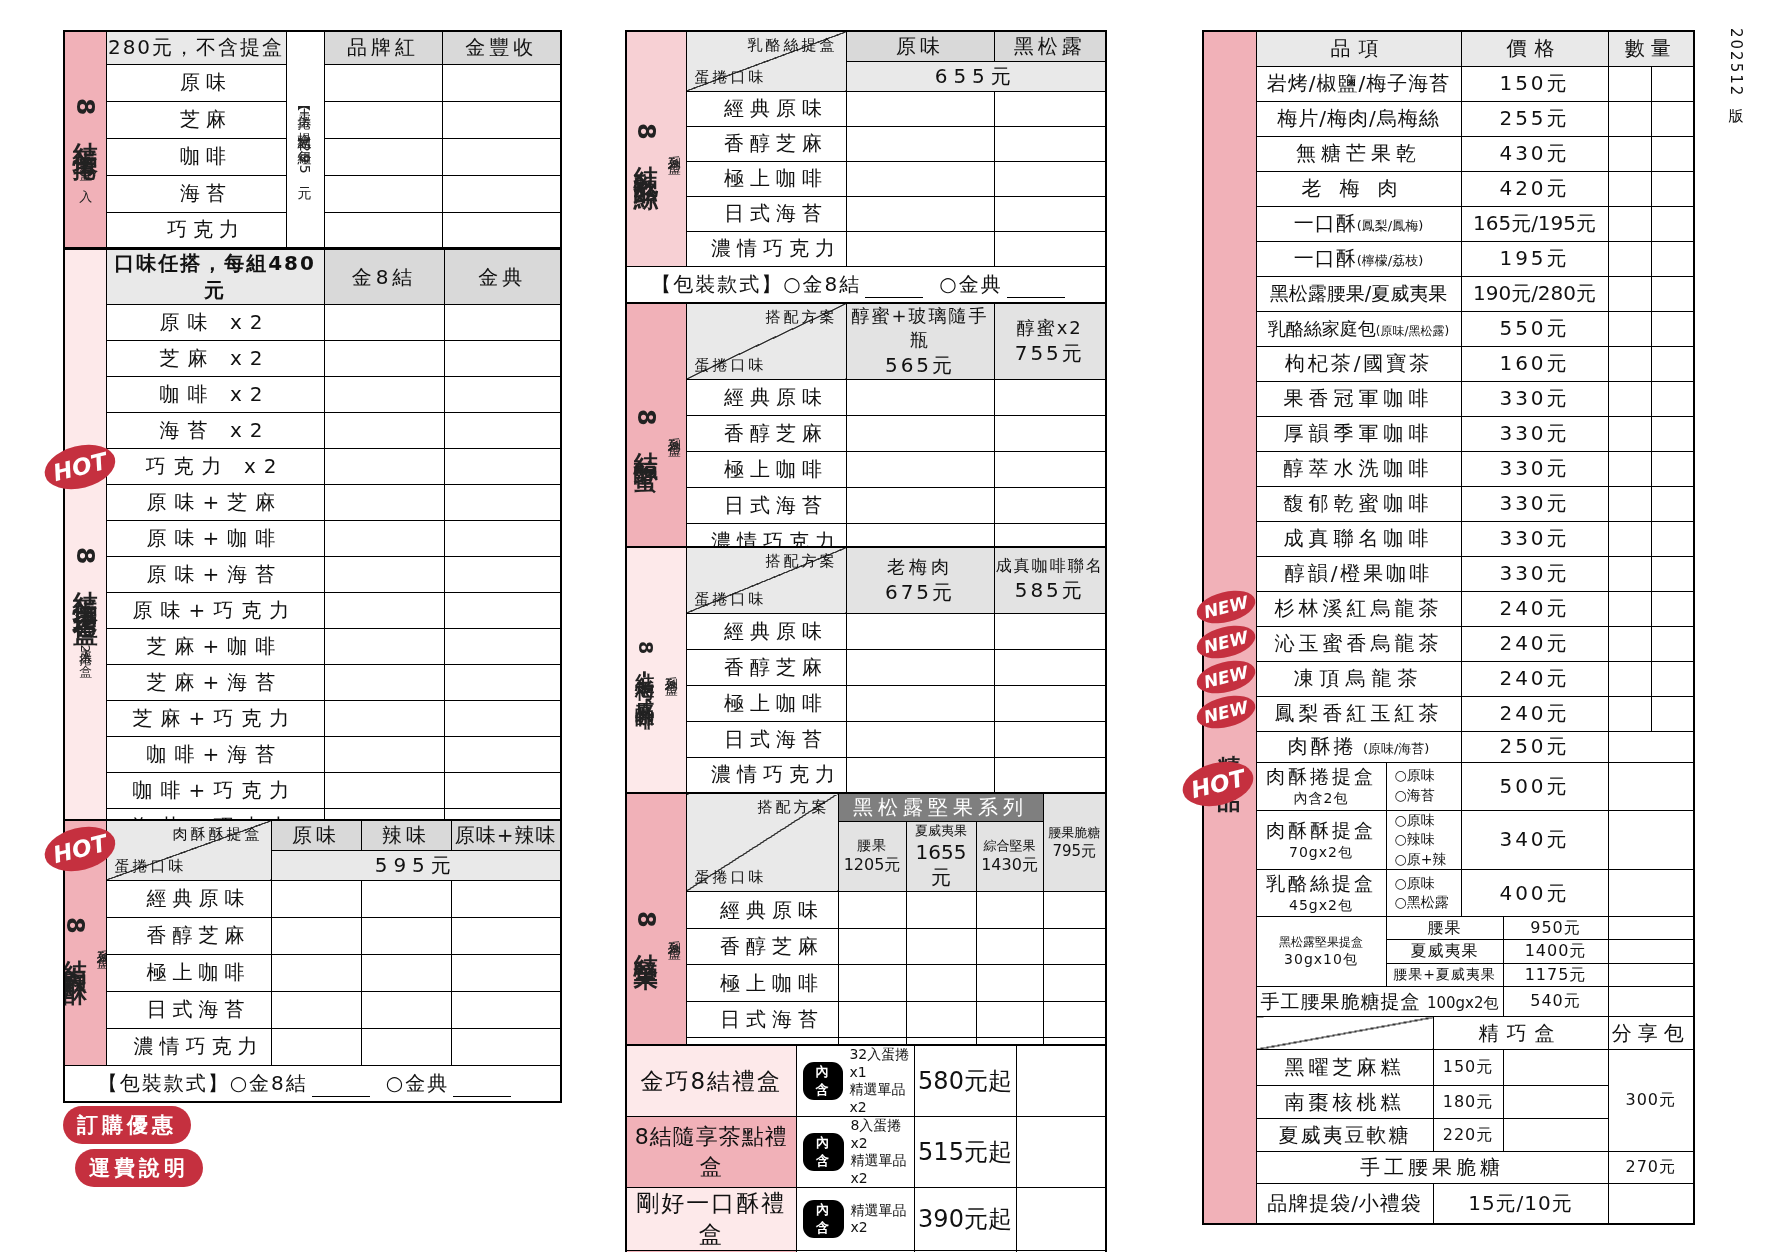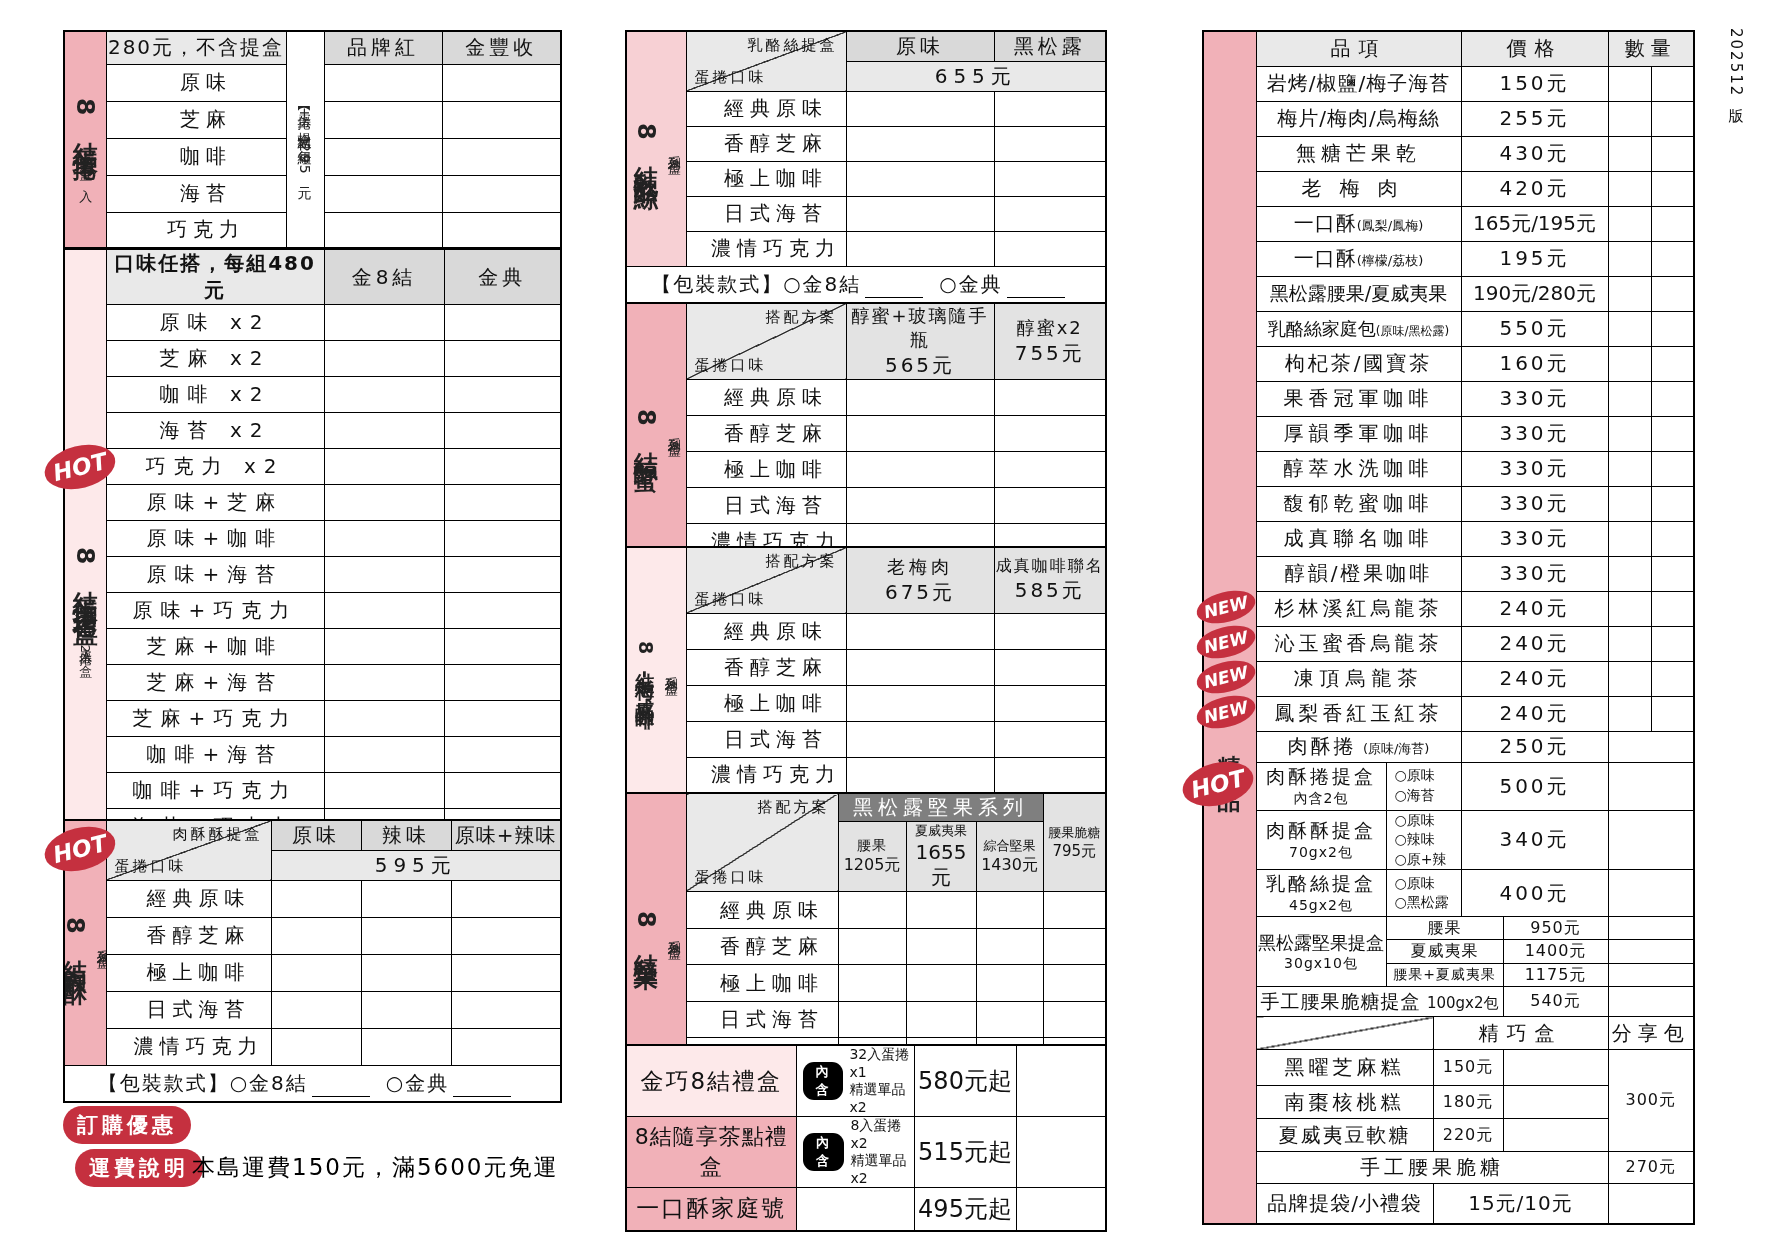--- a/index.html
+++ b/index.html
@@ -740,7 +740,7 @@
     </tr>
     <tr style="height:23px">
       <td rowspan="3">
-            <span class="n1" style="font-size:18px;letter-spacing:0">黑松露堅果提盒</span>
+            <span class="n1" style="font-size:12px;letter-spacing:0">黑松露堅果提盒</span>
             <span class="sub2">30gx10包</span>
           </td>
       <td colspan="3" class="smallpr">腰果</td>

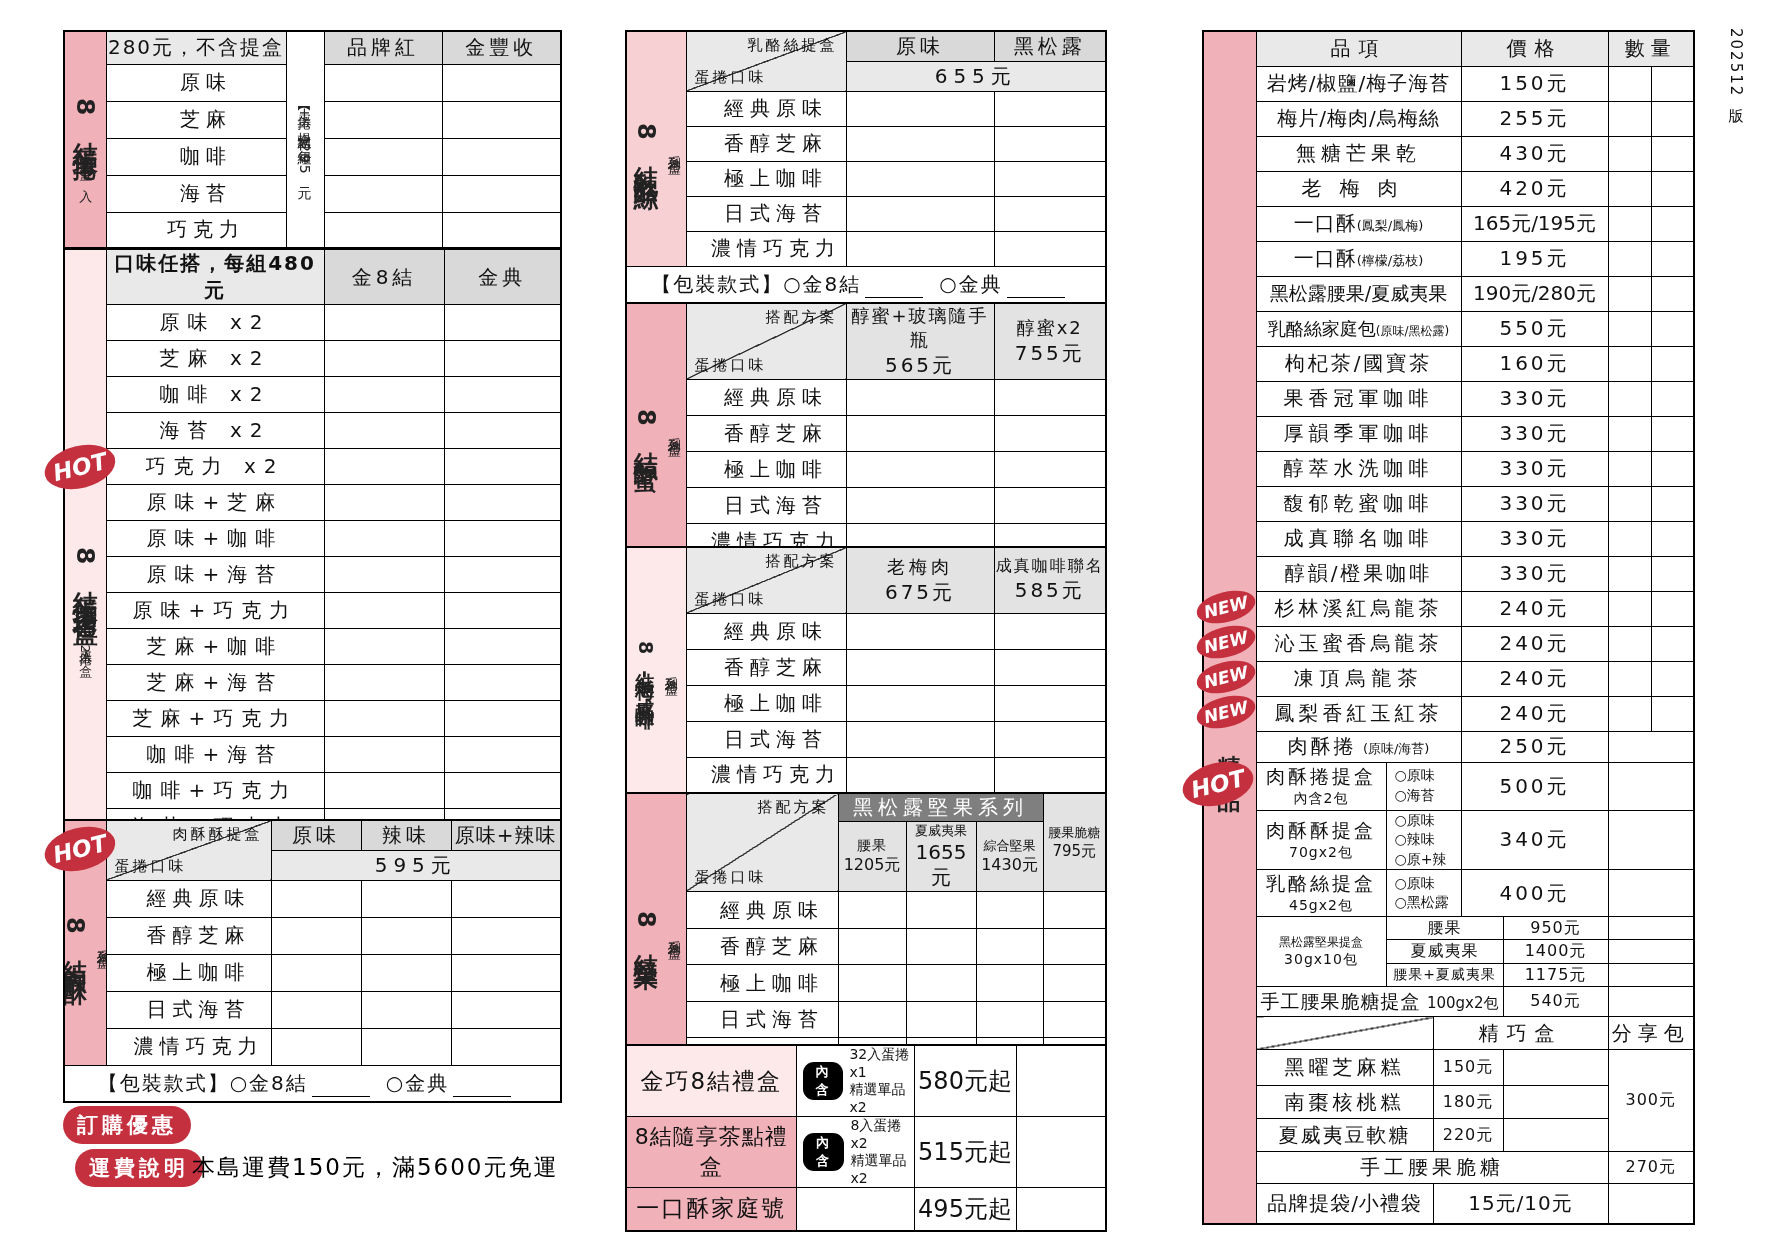--- a/index.html
+++ b/index.html
@@ -269,7 +269,6 @@
 
   <div class="pill" style="left:63px;top:1106px">訂購優惠</div>
   <div class="pill" style="left:75px;top:1149px">運費說明</div>
-  <div class="ntext" style="left:192px;top:1152px">本島運費150元，滿5600元免運</div>
   <div class="nred" style="left:198px;top:1258px">★運費優惠限相同地址及配送日</div>
 
   <table class="t" style="left:625px;top:30px;width:480px">

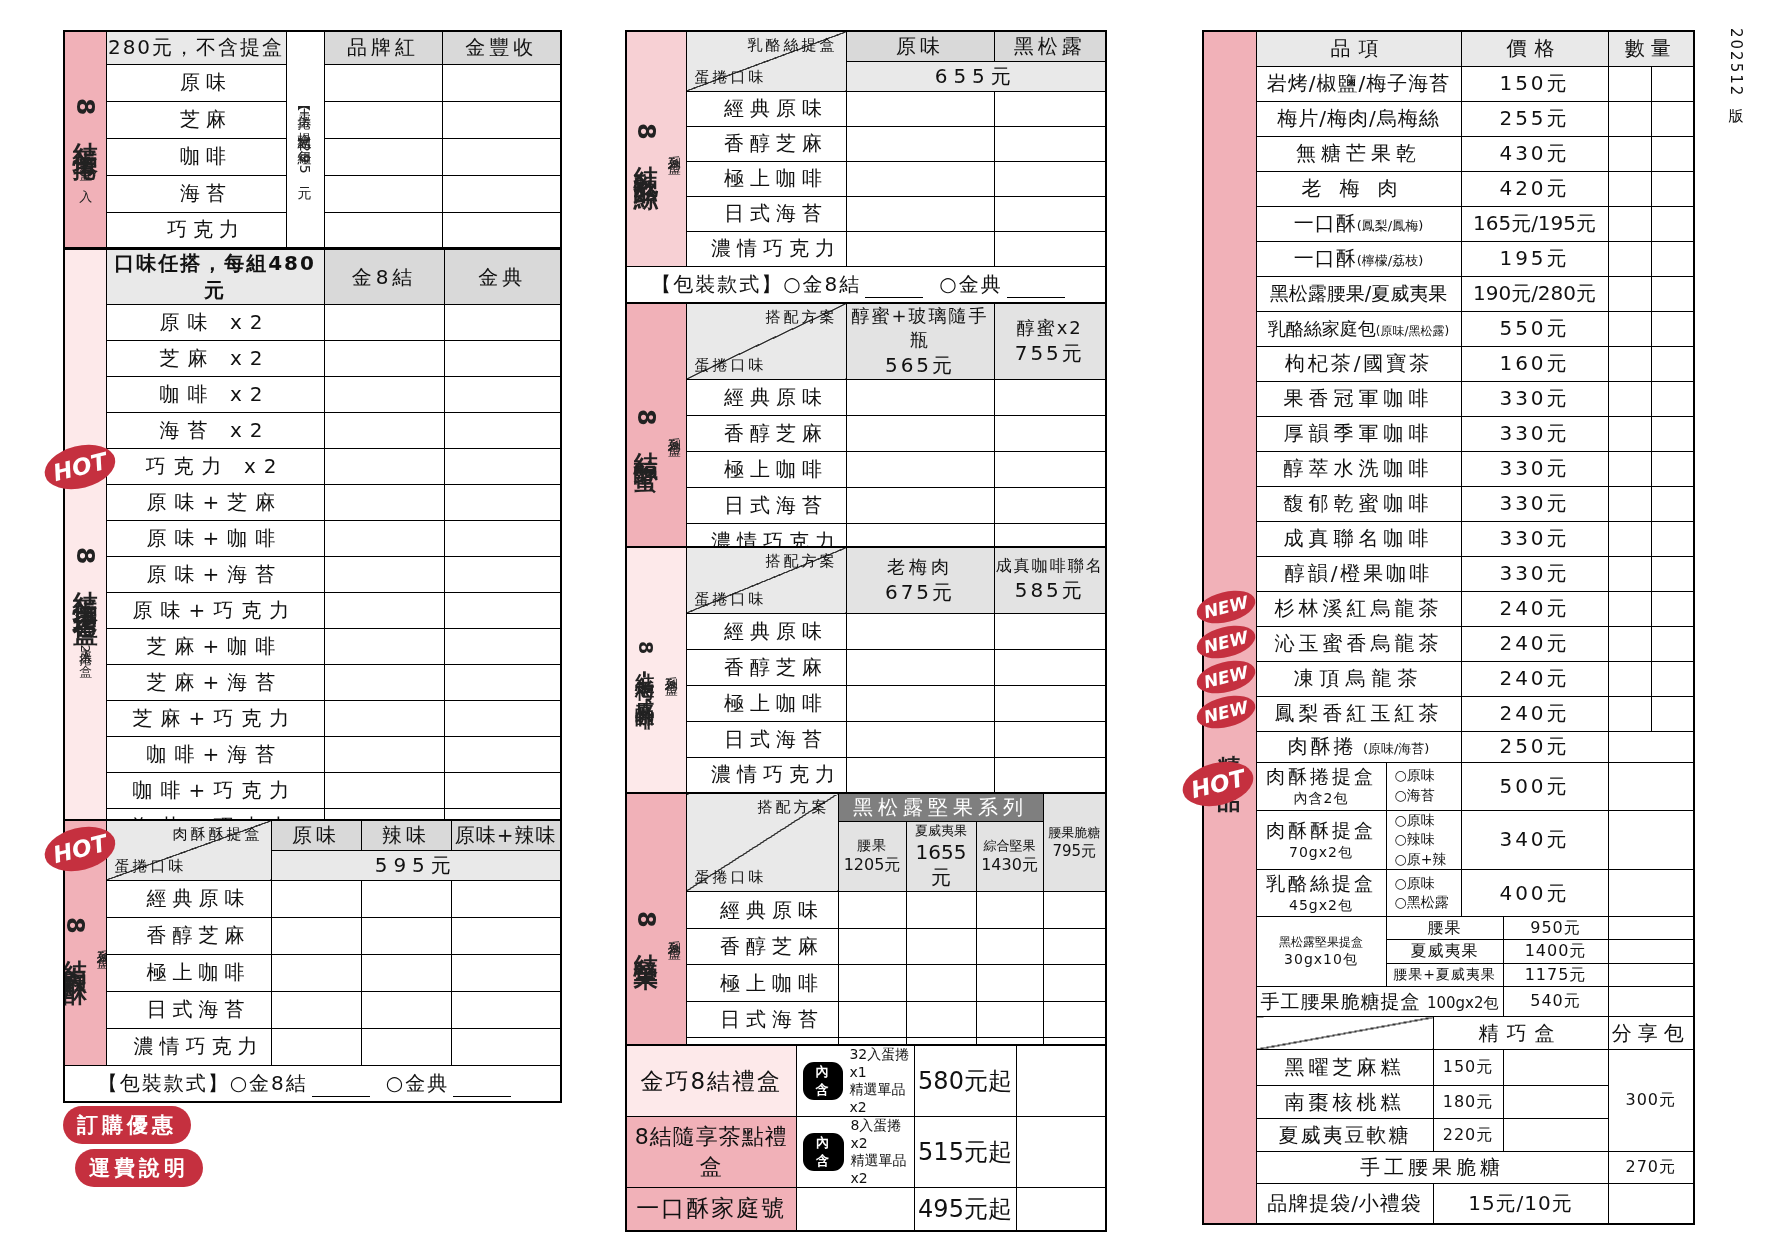--- a/index.html
+++ b/index.html
@@ -550,6 +550,17 @@
       <td style="font-size:24px">515元起</td>
       <td></td>
     </tr>
+    <tr style="height:42px">
+      <td style="background:var(--pXL);font-size:23px;letter-spacing:2px">剛好一口酥禮盒</td>
+      <td>
+            <div class="ccont">
+              <span class="tag">內含</span>
+              <div class="clines"><span>精選單品x2</span></div>
+            </div>
+          </td>
+      <td style="font-size:24px">390元起</td>
+      <td></td>
+    </tr>
     <tr style="height:43px">
       <td style="background:var(--pM);font-size:23px;letter-spacing:2px">一口酥家庭號</td>
       <td></td>

